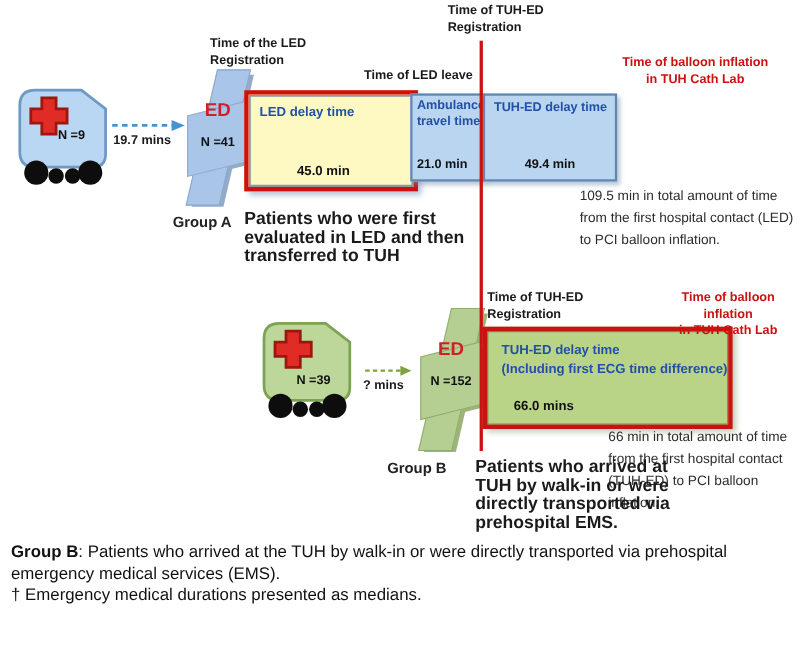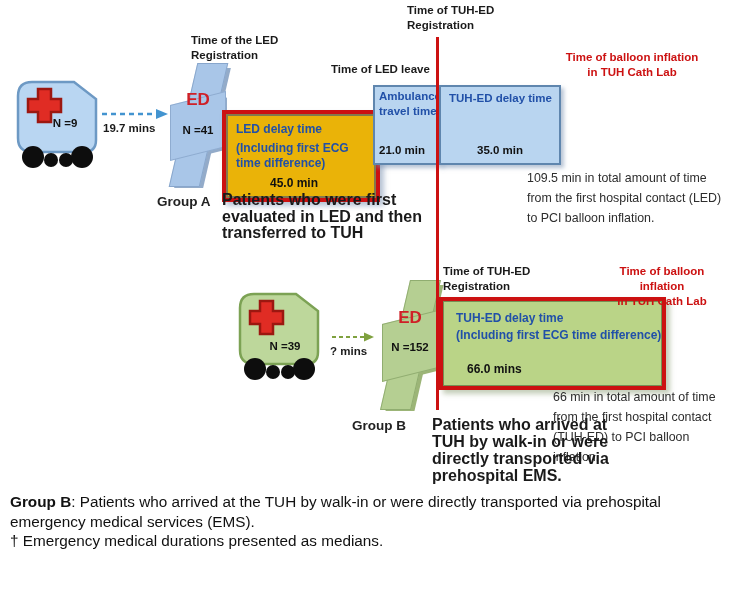--- a/index.html
+++ b/index.html
@@ -25,7 +25,7 @@
   .tbox .val { position:absolute; color:#111; font-weight:bold; font-size:11.5px;margin-top:32px; }
   .redbox { border: 4px solid #cc1111; box-shadow: inset 0 0 0 2px rgba(45,75,135,.55), 4px 4px 5px rgba(125,148,178,.55); }
   .redbox.green { background:#bad487; box-shadow: inset 0 0 0 1px rgba(20,40,10,.4), 4px 4px 5px rgba(150,165,130,.55); }
-  .redbox.blue { background:#eab308;margin-top:28px; }
+  .redbox.blue { background:#fef9c3; }
   .redbox .t1 { position:absolute; color:#2150a8; font-weight:bold; font-size:12px; line-height:16px; }
   .redbox .val { position:absolute; color:#111; font-weight:bold; font-size:12px; }
 

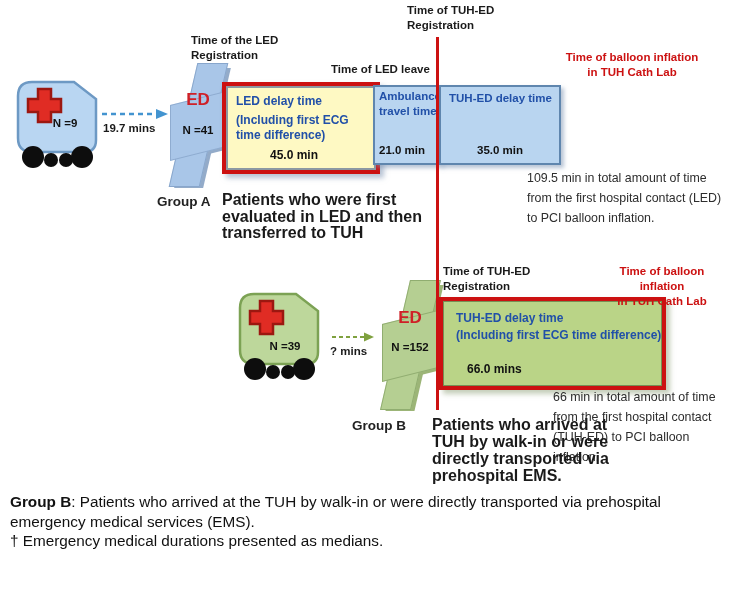--- a/index.html
+++ b/index.html
@@ -84,8 +84,6 @@
 
   <div class="abs redbox blue" style="left:222px; top:82px; width:150px; height:84px;">
     <span class="t1" style="left:10px; top:7px;">LED delay time</span>
-    <span class="t1 pre" style="left:10px; top:27px; line-height:15px;">(Including first ECG
-time difference)</span>
     <span class="val" style="left:0; right:14px; bottom:8px; text-align:center;">45.0 min</span>
   </div>
 

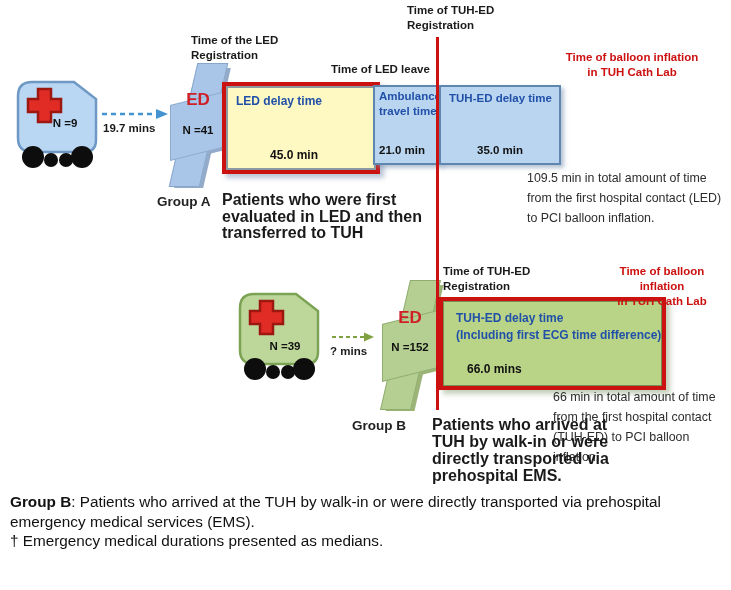--- a/index.html
+++ b/index.html
@@ -95,7 +95,7 @@
 
   <div class="abs tbox" style="left:439px; top:85px; width:118px; height:76px;">
     <span class="t1" style="left:8px; top:4px;">TUH-ED delay time</span>
-    <span class="val" style="left:0; right:0; bottom:7px; text-align:center;">35.0 min</span>
+    <span class="val" style="left:0; right:0; bottom:7px; text-align:center;">49.4 min</span>
   </div>
 
   <div class="abs vline" style="left:436px; top:37px; height:373px;"></div>

